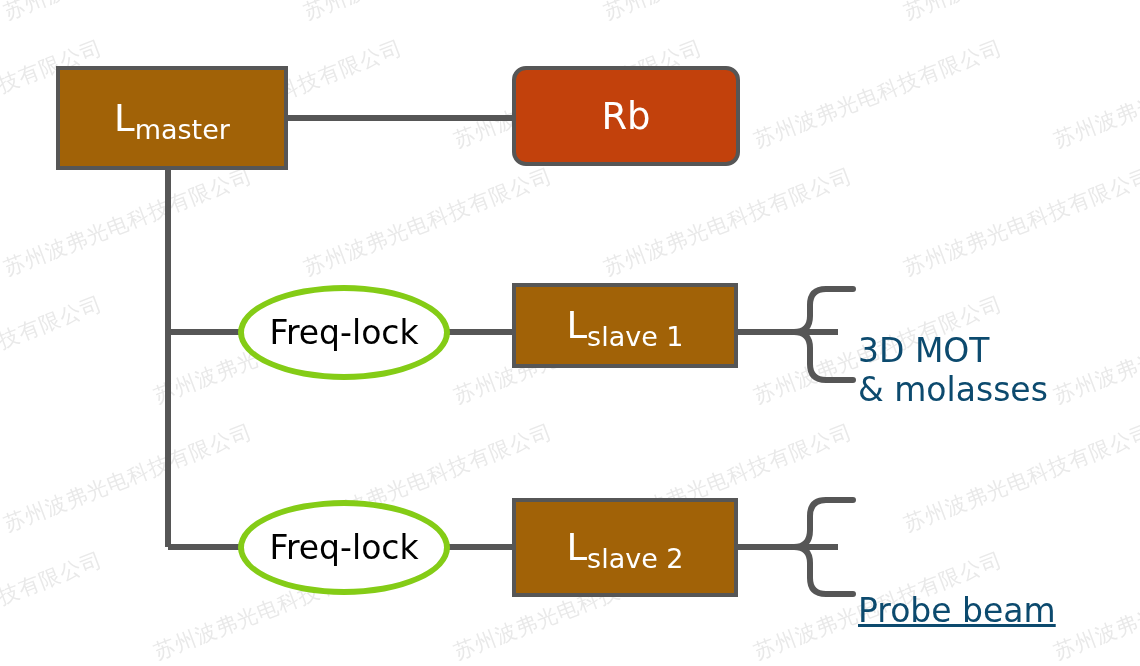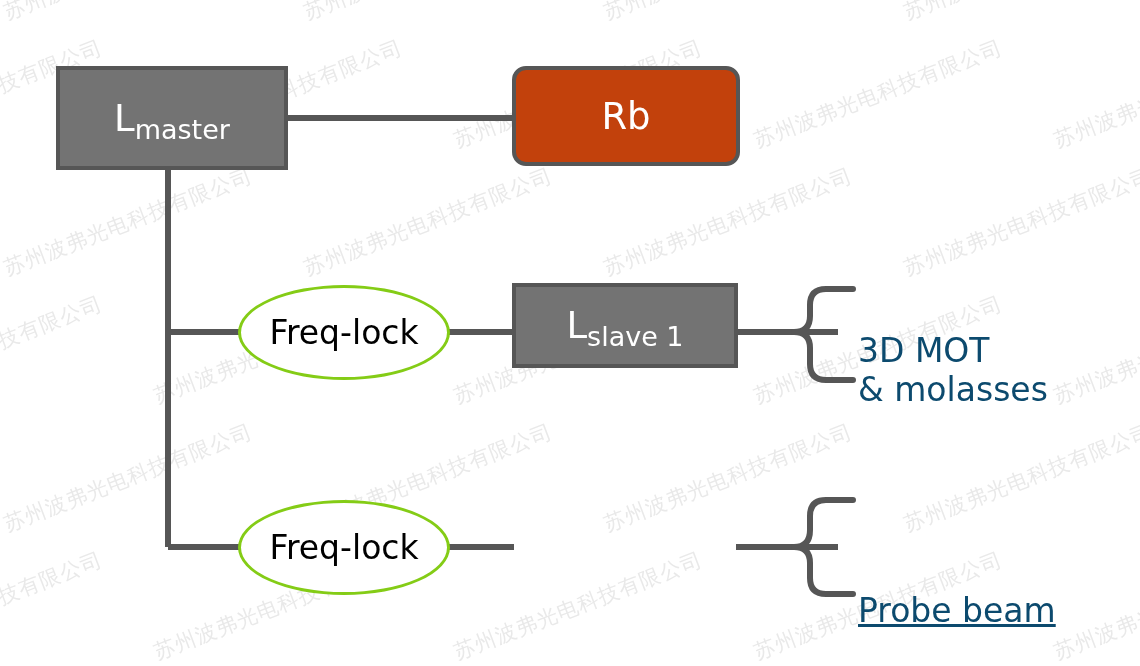--- a/index.html
+++ b/index.html
@@ -54,7 +54,7 @@
     z-index: 3;
   }
   .box-blue {
-    background: #737373;
+    background: #a16207;
     border: 4px solid #565656;
   }
   .box-red {

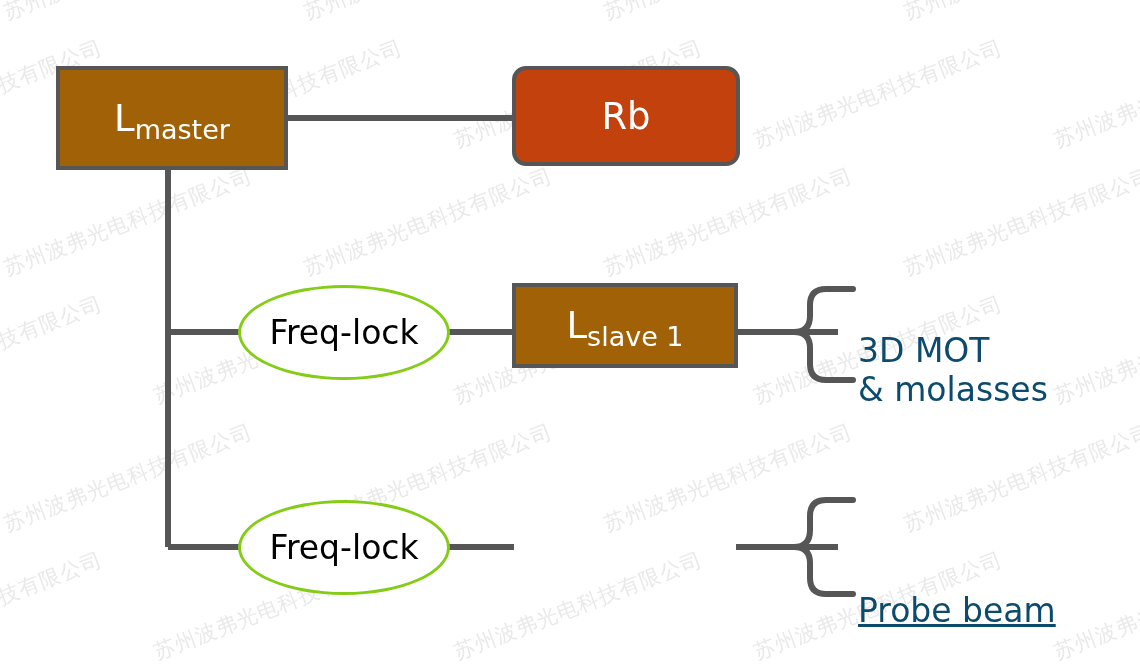--- a/index.html
+++ b/index.html
@@ -64,7 +64,7 @@
   }
   .ellipse {
     background: #ffffff;
-    border: 3px solid #84cc16;
+    border: 6px solid #84cc16;
     border-radius: 50%;
   }
   .node-label {

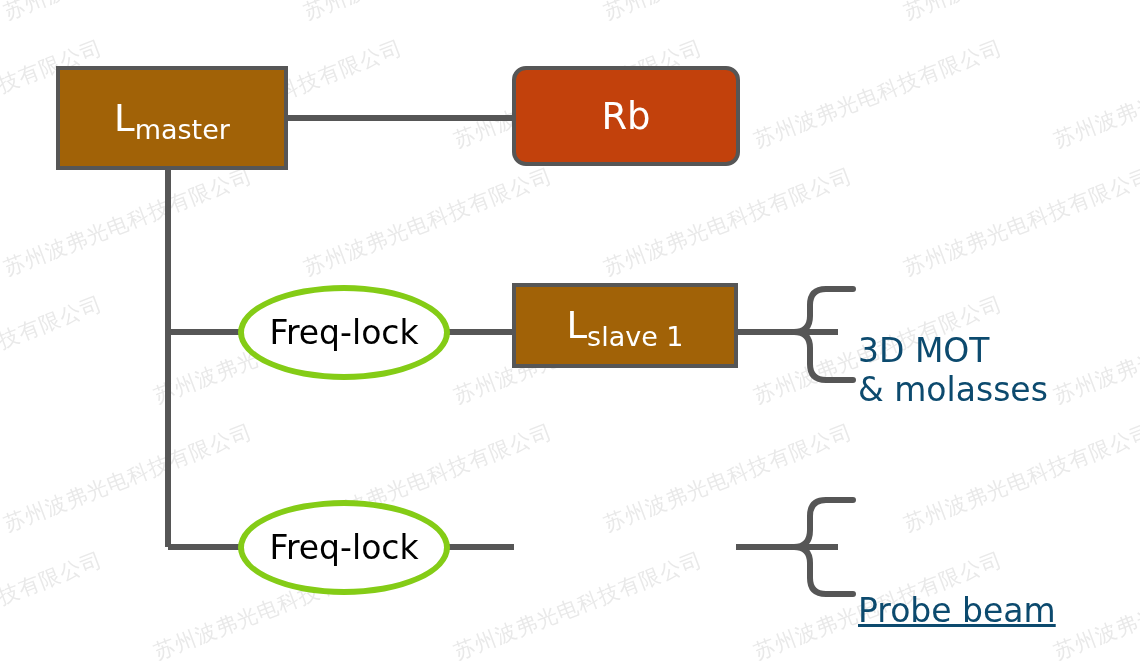--- a/index.html
+++ b/index.html
@@ -191,6 +191,9 @@
     <span class="ellipse-label">Freq-lock</span>
   </div>
 
+  <div class="node box-blue" style="left:512px; top:498px; width:226px; height:99px;">
+    <span class="node-label"><span>L</span><span class="sub">slave 2</span></span>
+  </div>
 
   <div class="out-label" style="left:858px; top:303px;">
     <div>3D MOT</div>

